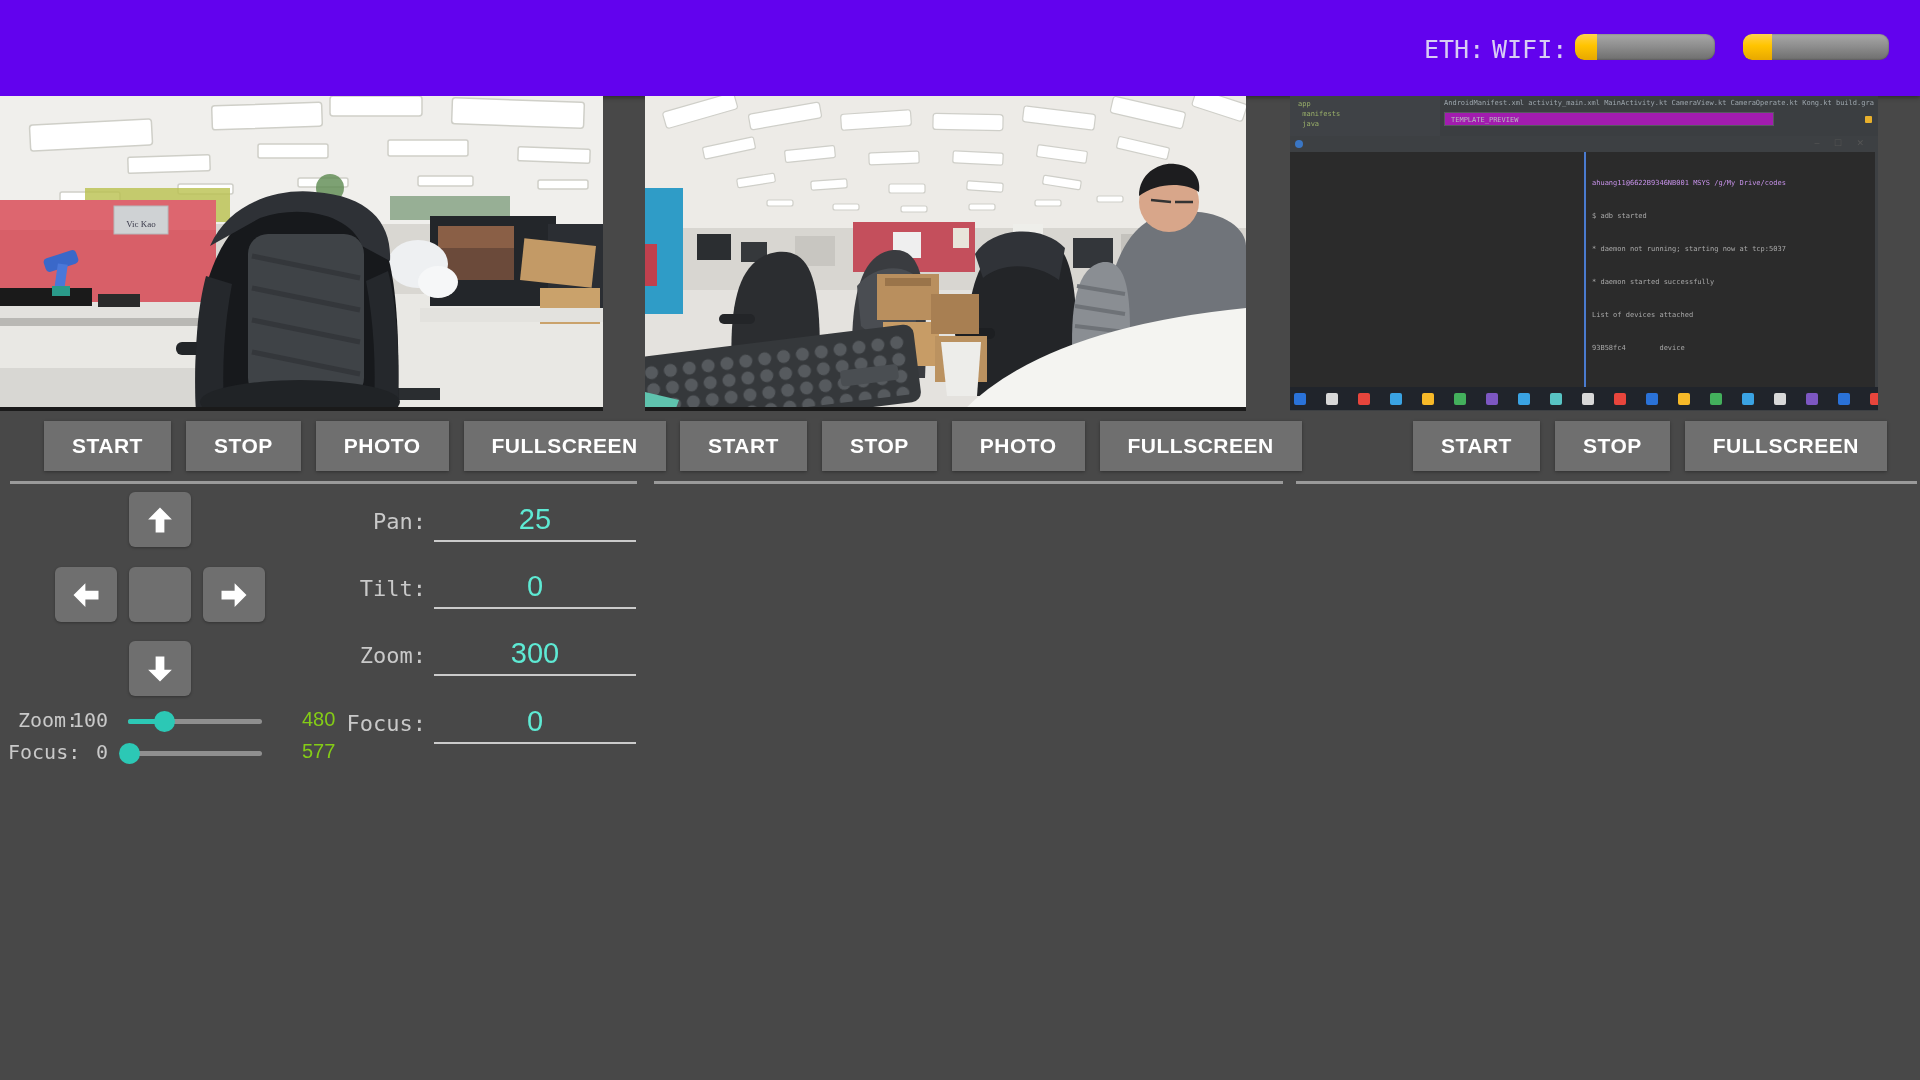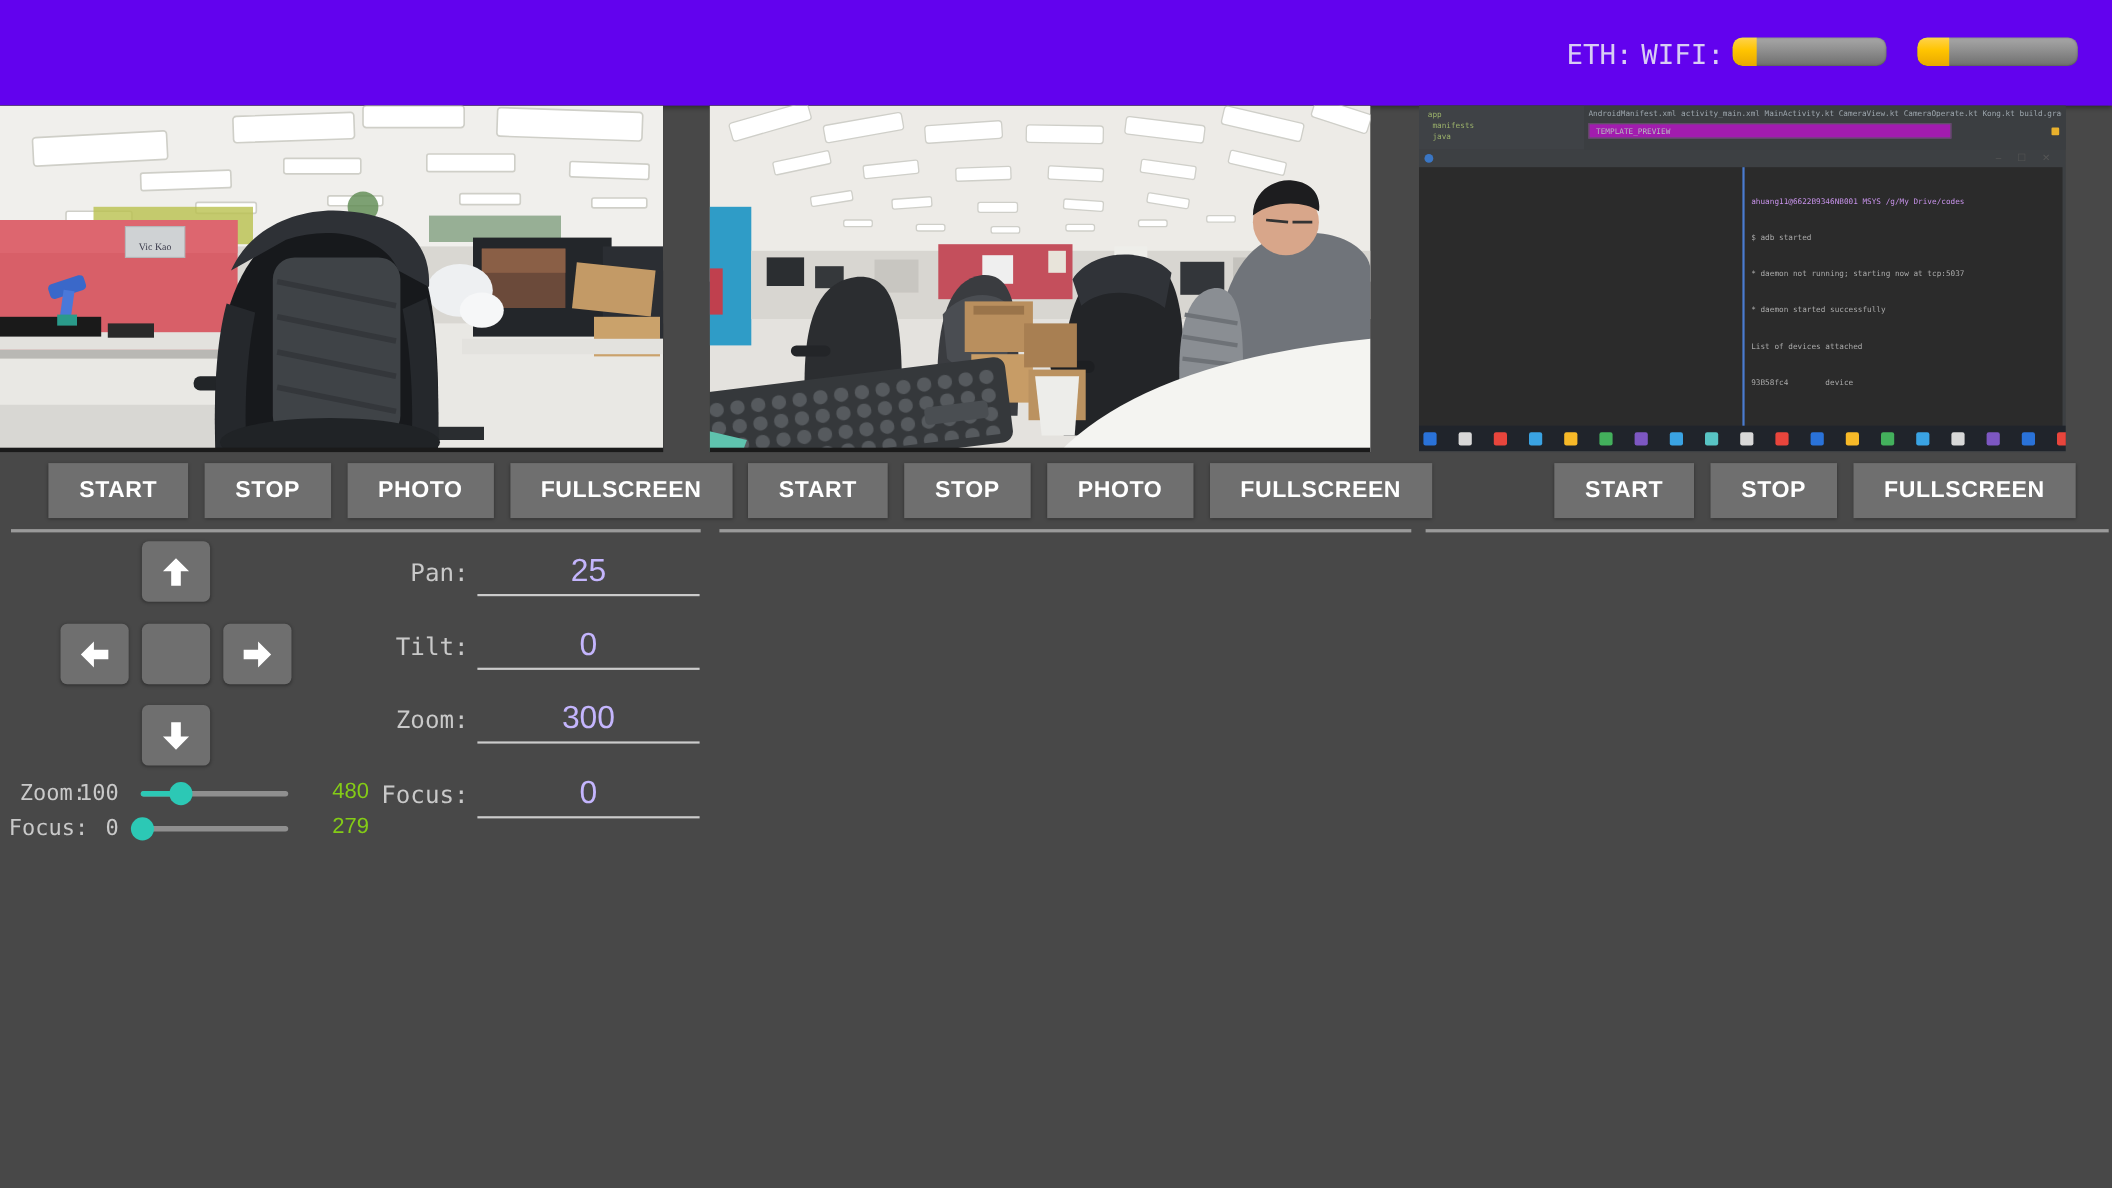--- a/index.html
+++ b/index.html
@@ -57,7 +57,7 @@
   .field-label{width:146px;text-align:right;color:#c9c9c9;font-family:"DejaVu Sans Mono",monospace;
                font-size:22px;padding-bottom:8px;}
   .field-box{flex:1;margin-left:8px;border-bottom:2px solid #cbcbcb;text-align:center;
-             color:#c4b5fd;font-size:29px;padding-bottom:4px;cursor:text;}
+             color:#5eead4;font-size:29px;padding-bottom:4px;cursor:text;}
 
   
   .f3-ide{position:absolute;left:0;top:0;width:588px;height:40px;background:#3b3e41;}

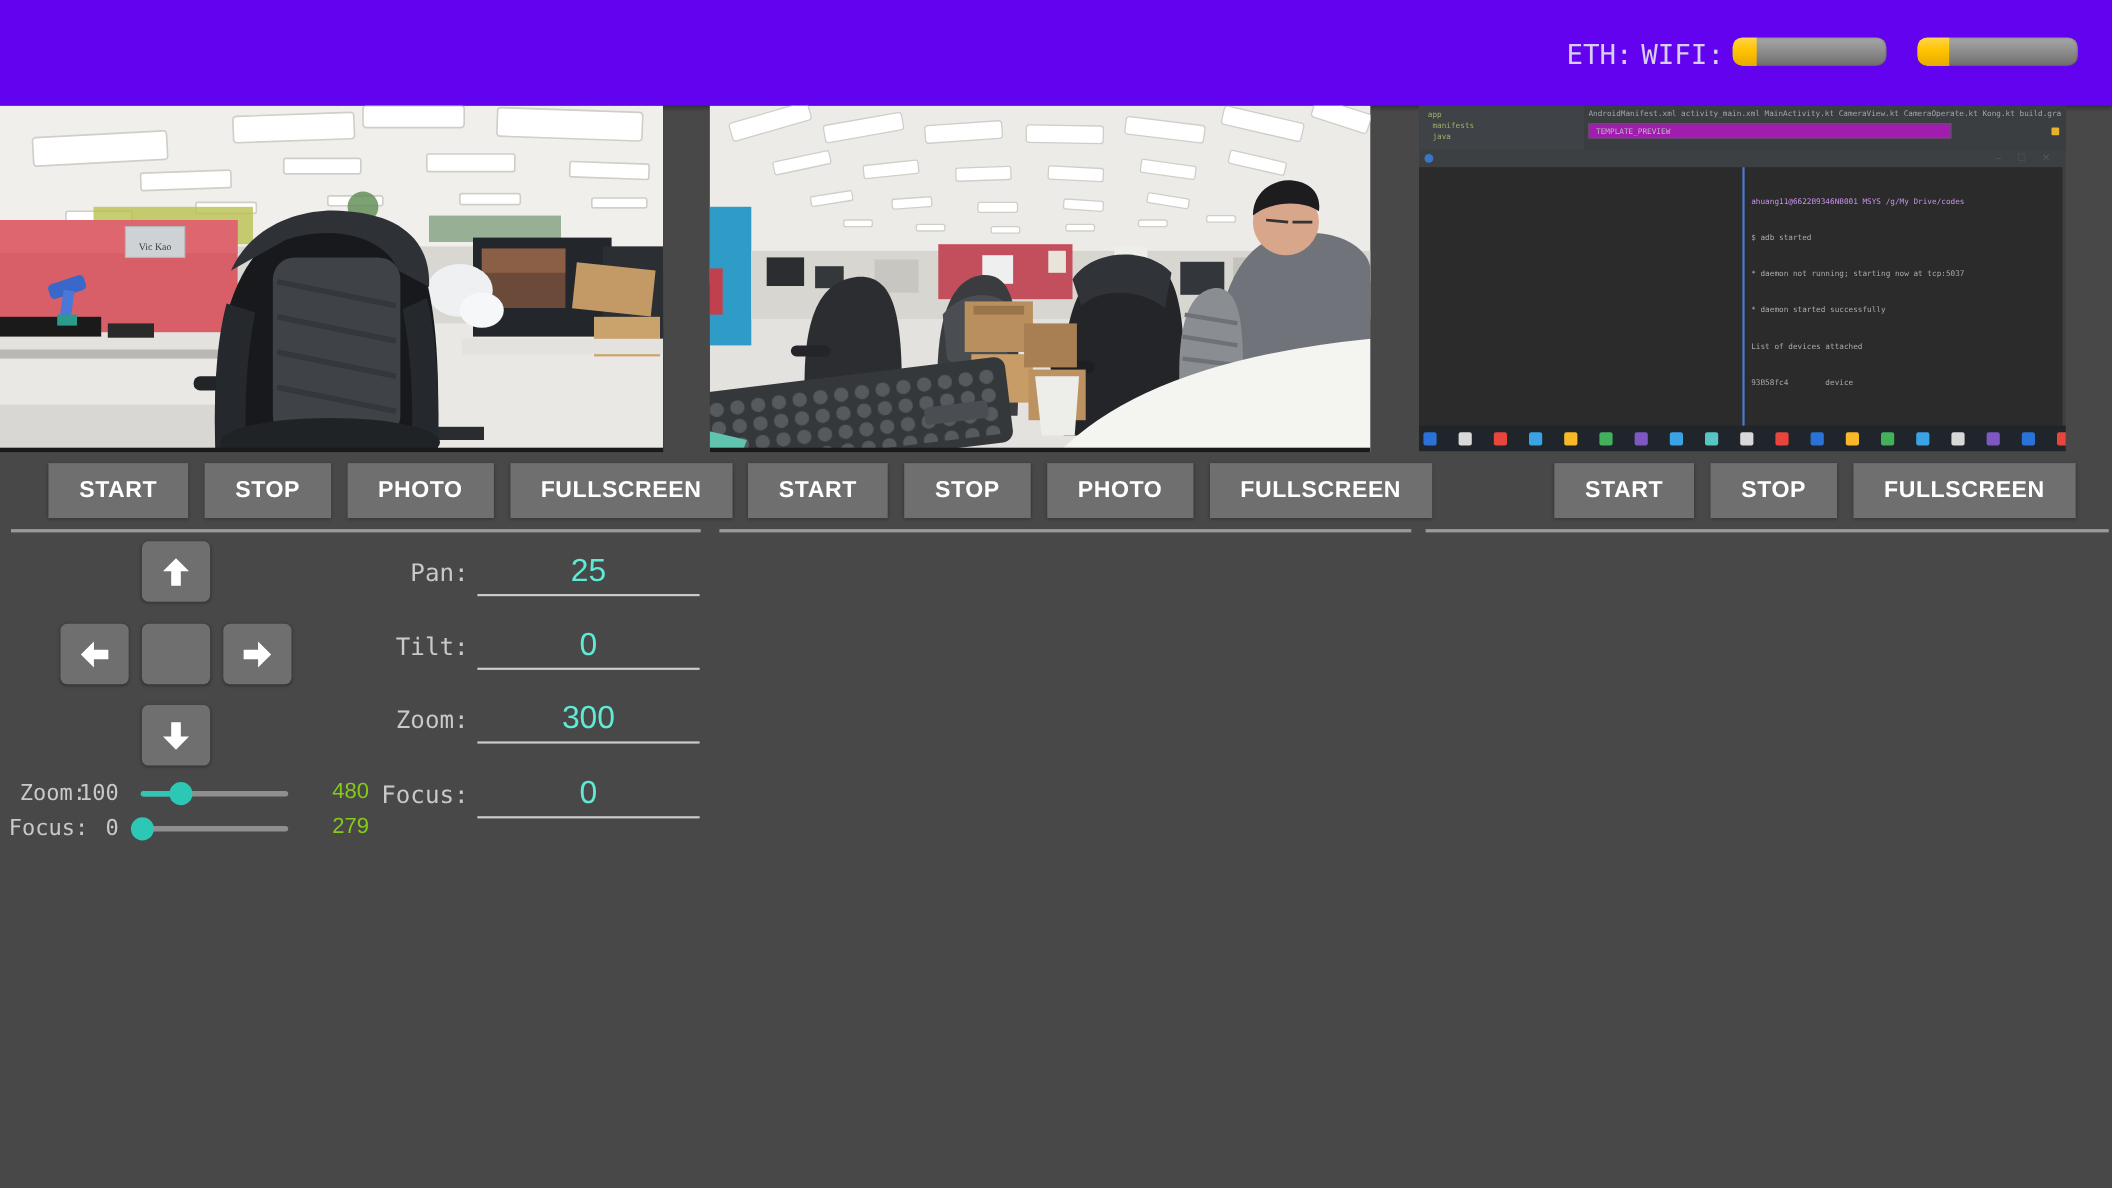--- a/index.html
+++ b/index.html
@@ -381,7 +381,7 @@
     <div class="sl-fill" style="width: 1%;"></div>
     <div class="sl-handle" style="left: 1%;"></div>
   </div>
-  <div class="sl-max" style="left:285px;top:740px;">279</div>
+  <div class="sl-max" style="left:285px;top:740px;">577</div>
 
   <div class="field-row" style="top:494px;">
     <div class="field-label">Pan:</div>

